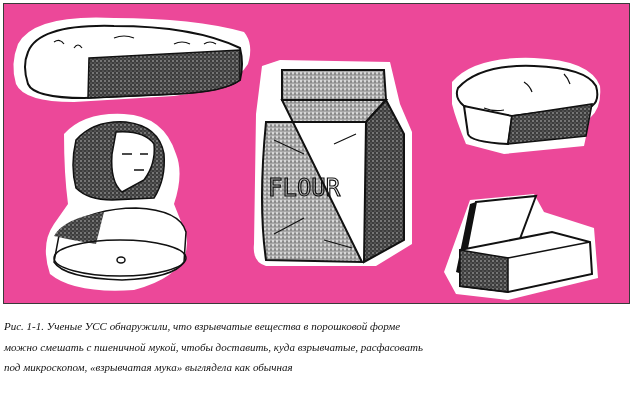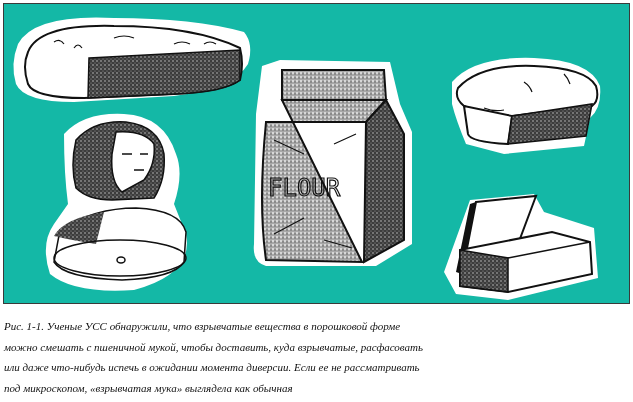--- a/index.html
+++ b/index.html
@@ -4,7 +4,7 @@
 <style>
   html, body { margin:0; padding:0; background:#ffffff; }
   body { width:633px; height:402px; position:relative; overflow:hidden; font-family:"Liberation Serif","DejaVu Serif",serif; }
-  .figure { position:absolute; left:3px; top:3px; width:625px; height:299px; background:#14b8a6; border:1px solid #3a3a3a; }
+  .figure { position:absolute; left:3px; top:3px; width:625px; height:299px; background:#ec4899; border:1px solid #3a3a3a; }
   .figure svg { position:absolute; left:0; top:0; }
   .caption { position:absolute; left:4px; top:316px; width:626px; font-style:italic; font-size:11px; line-height:20.5px; color:#111; text-align:justify; }
   .caption span.line { display:block; white-space:nowrap; }

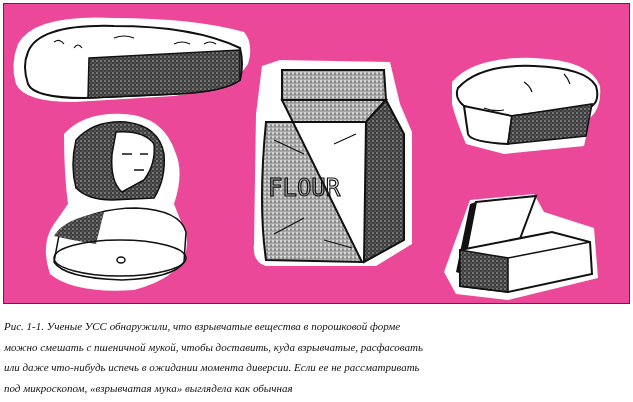--- a/index.html
+++ b/index.html
@@ -77,7 +77,6 @@
 <div class="caption">
   <span class="line">Рис. 1-1. Ученые УСС обнаружили, что взрывчатые вещества в порошковой форме</span>
   <span class="line">можно смешать с пшеничной мукой, чтобы доставить, куда взрывчатые, расфасовать</span>
-  <span class="line">или даже что-нибудь испечь в ожидании момента диверсии. Если ее не рассматривать</span>
   <span class="line last">под микроскопом, «взрывчатая мука» выглядела как обычная</span>
 </div>
 

